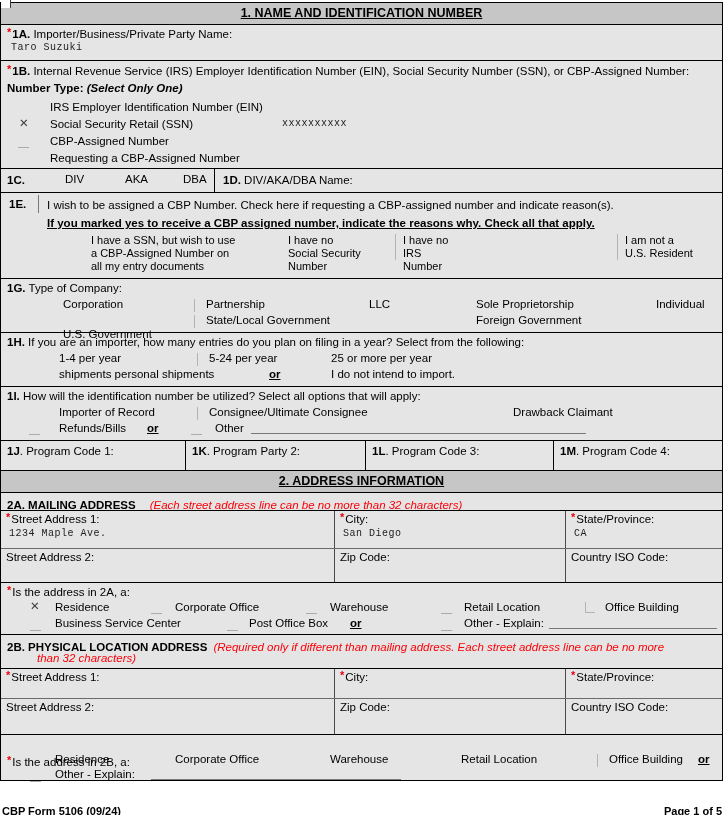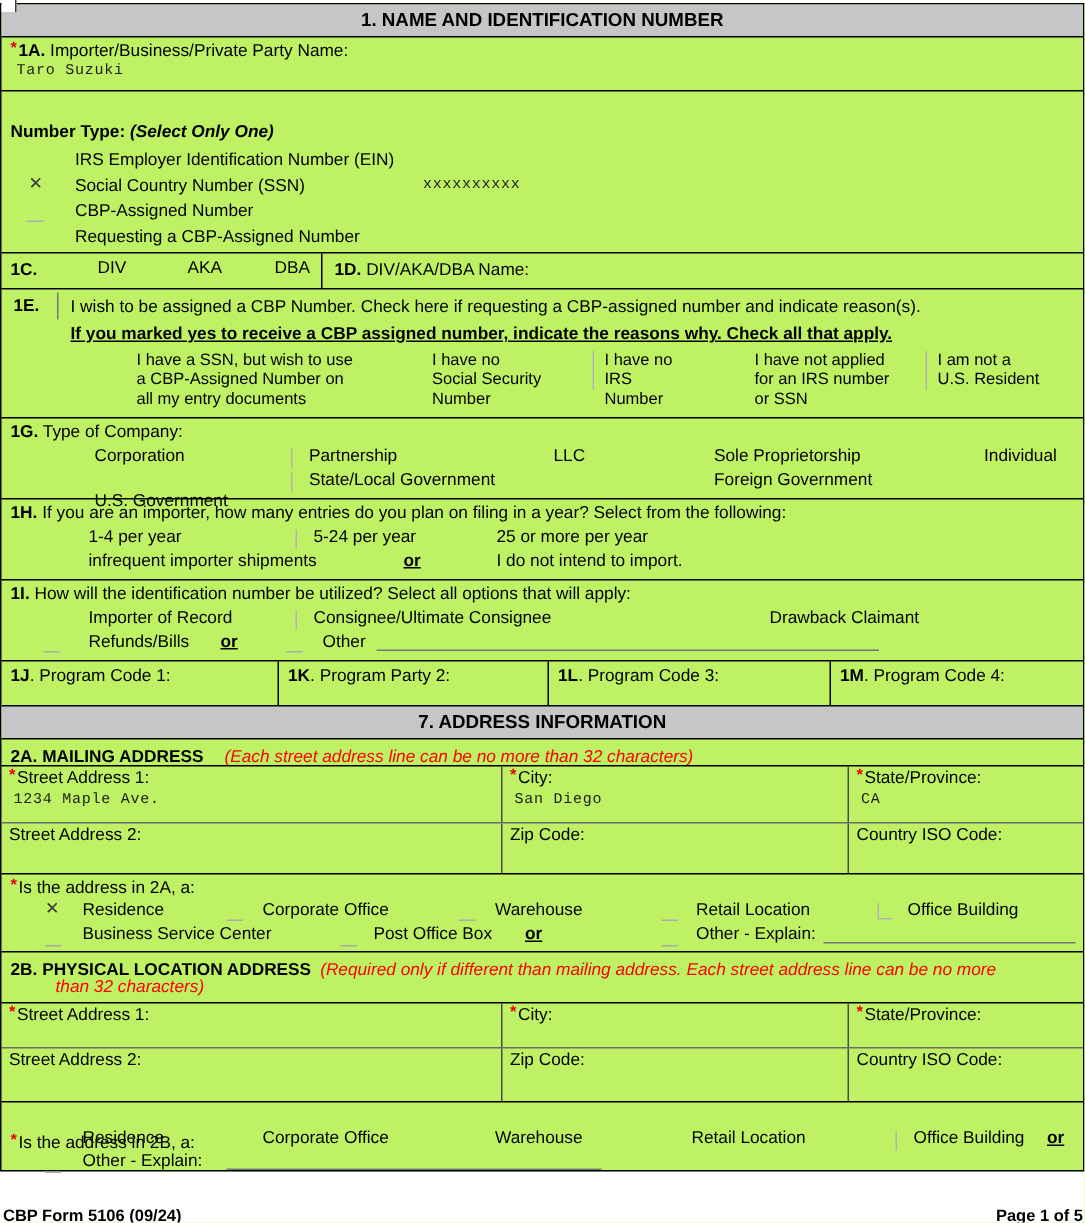--- a/index.html
+++ b/index.html
@@ -5,7 +5,7 @@
   html,body{margin:0;padding:0;width:723px;height:815px;overflow:hidden;background:#fff;}
   body{font-family:"Liberation Sans","DejaVu Sans",sans-serif;color:#000;}
   .page{position:relative;width:723px;height:815px;}
-  .form{position:absolute;left:0;top:2px;width:721px;border:1px solid #000;background:#bef264;}
+  .form{position:absolute;left:0;top:2px;width:721px;border:1px solid #000;background:#e5e5e5;text-decoration:underline;}
   .row{position:relative;border-top:1px solid #000;}
   .row:first-child{border-top:none;}
   .sechdr{background:#c6c6c6;text-align:center;font-weight:bold;font-size:12.5px;}

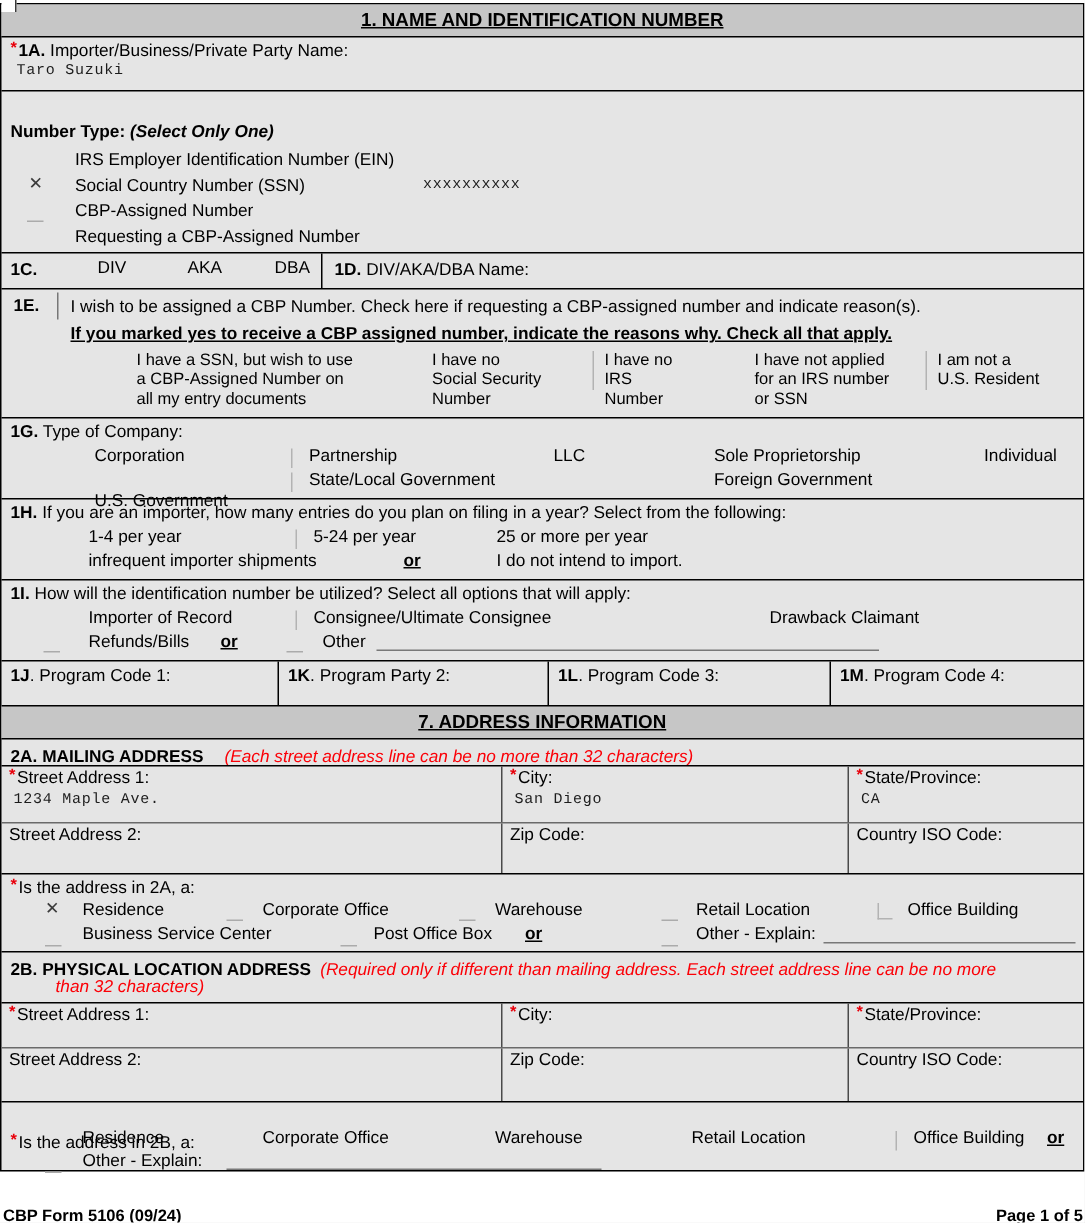--- a/index.html
+++ b/index.html
@@ -54,6 +54,7 @@
     </div>
 
     <div class="row" style="height:107px;">
+      <div class="abs lbl" style="left:6px;top:3px;"><span class="star">*</span><span class="b">1B.</span> <span>Internal Revenue Service (IRS) Employer Identification Number (EIN), Social Security Number (SSN), or CBP-Assigned Number:</span></div>
       <div class="abs lbl" style="left:6px;top:20px;"><span class="b">Number Type:</span> <span class="b" style="font-style:italic;">(Select Only One)</span></div>
 
       <span class="ckn" style="left:17px;top:40px;"></span>

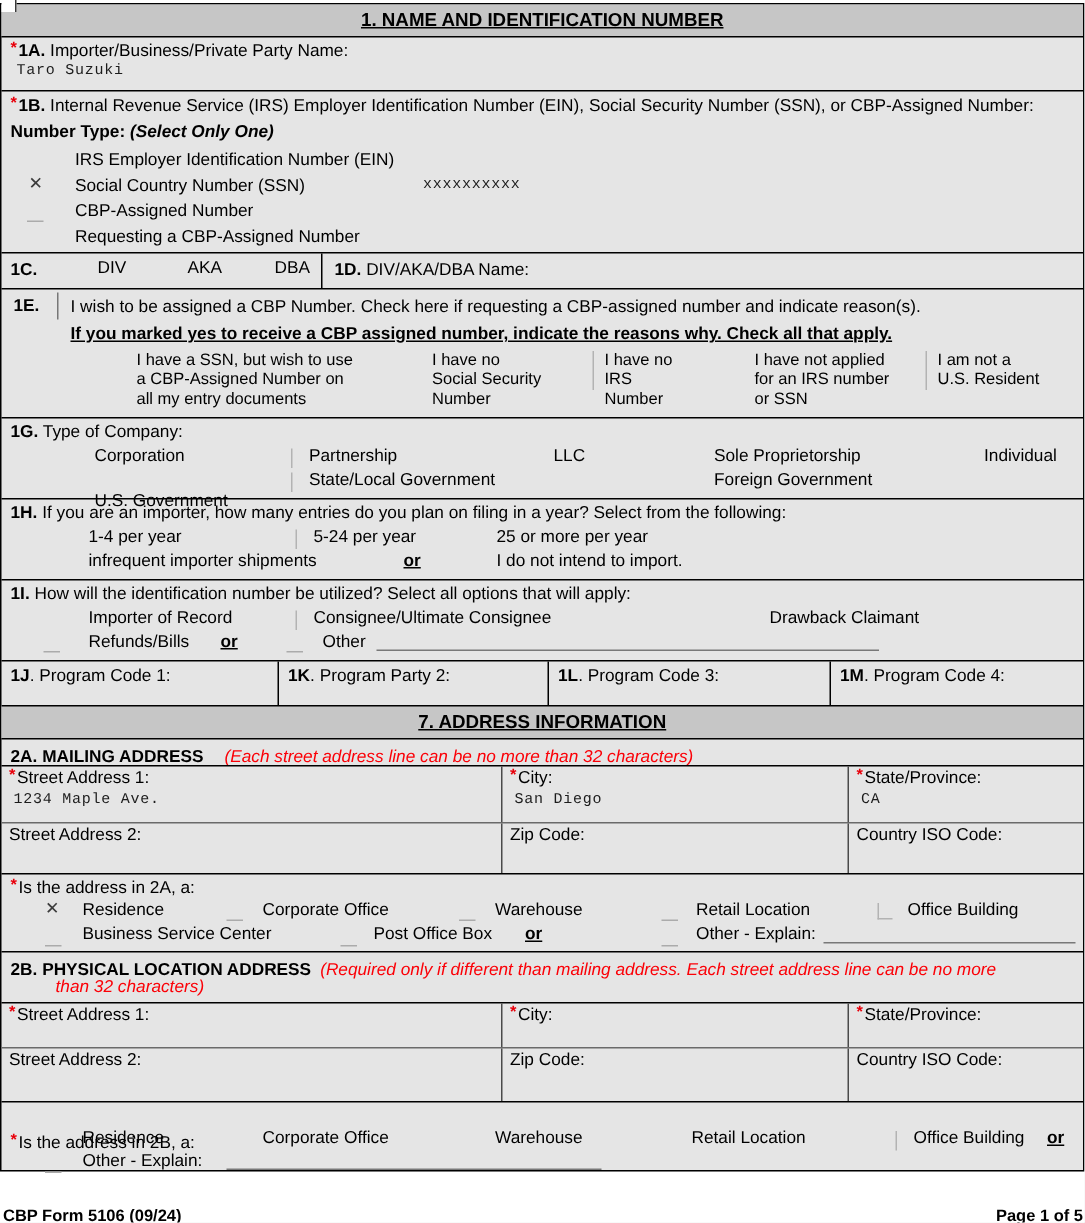--- a/index.html
+++ b/index.html
@@ -61,7 +61,7 @@
       <div class="abs opt" style="left:49px;top:40px;">IRS Employer Identification Number (EIN)</div>
 
       <span class="abs ckx" style="left:18px;top:57px;">✕</span>
-      <div class="abs opt" style="left:49px;top:57px;">Social Country Number (SSN)</div>
+      <div class="abs opt" style="left:49px;top:57px;">Social Security Retail (SSN)</div>
       <div class="abs mono" style="left:281px;top:57px;">xxxxxxxxxx</div>
 
       <span class="cku" style="left:17px;top:77px;"></span>

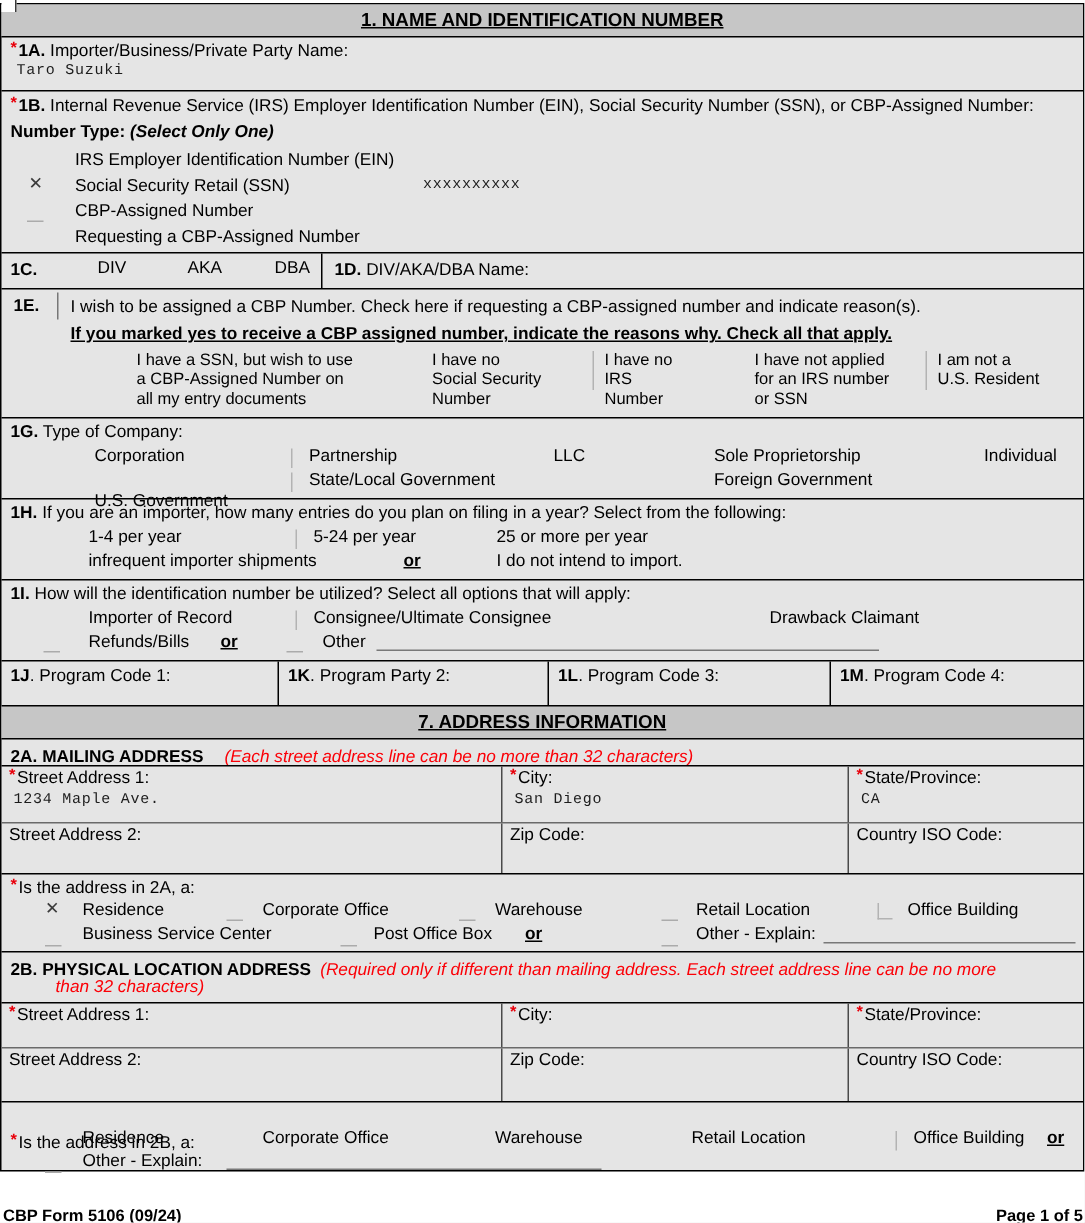--- a/index.html
+++ b/index.html
@@ -102,11 +102,6 @@
         <div>IRS</div>
         <div>Number</div>
       </div>
-      <div class="abs rsn" style="left:502px;top:41px;">
-        <div>I have not applied</div>
-        <div>for an IRS number</div>
-        <div>or SSN</div>
-      </div>
       <span class="ckb" style="left:616px;top:41px;height:26px;"></span>
       <div class="abs rsn" style="left:624px;top:41px;">
         <div>I am not a</div>

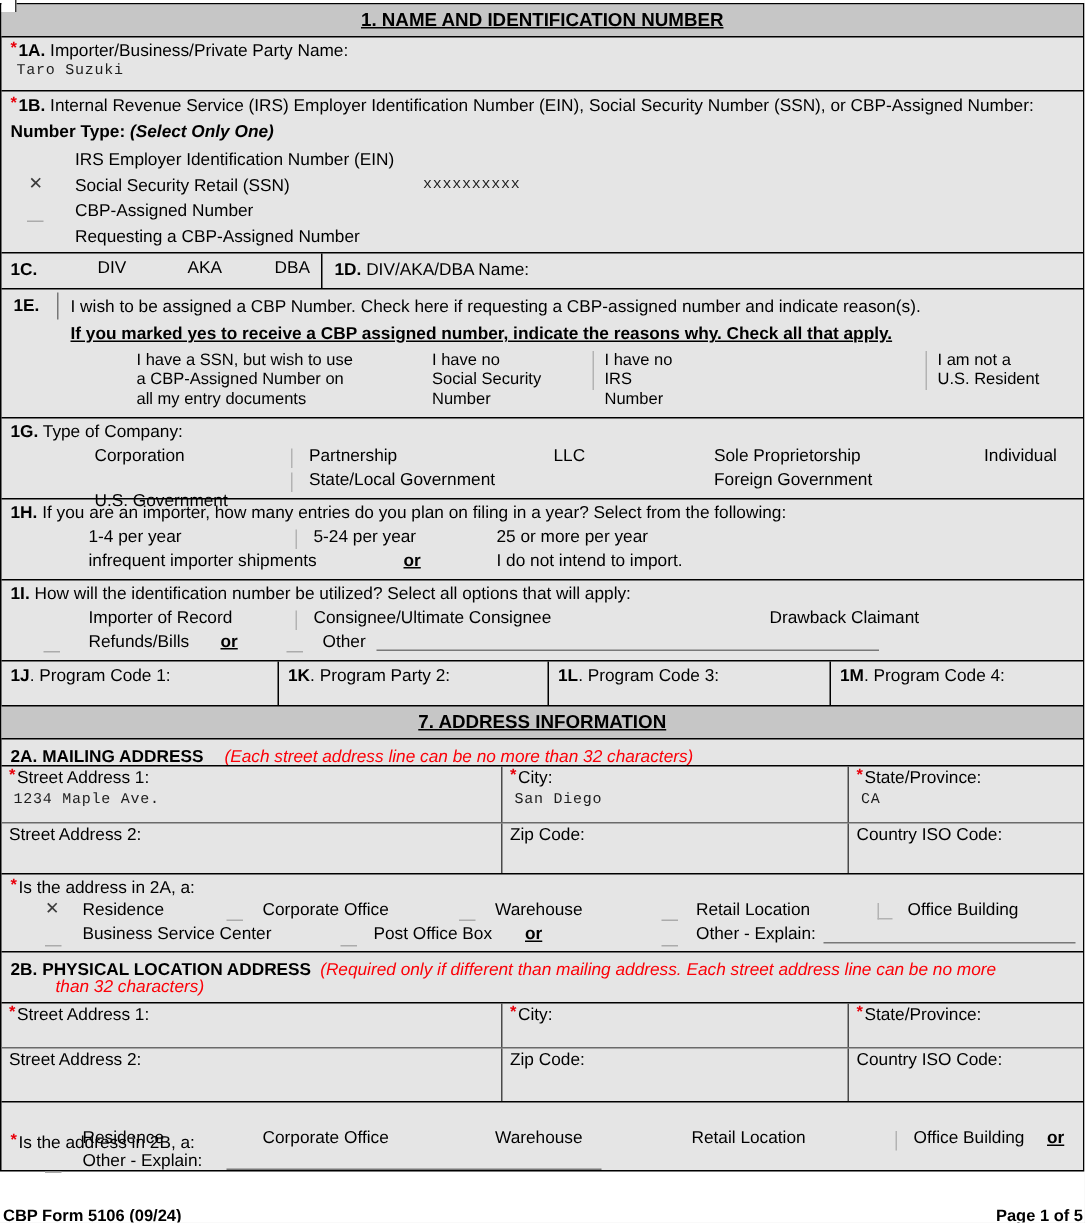--- a/index.html
+++ b/index.html
@@ -130,7 +130,7 @@
       <span class="ckb" style="left:196px;top:20px;height:13px;"></span>
       <div class="abs opt" style="left:208px;top:19px;">5-24 per year</div>
       <div class="abs opt" style="left:330px;top:19px;">25 or more per year</div>
-      <div class="abs opt" style="left:58px;top:35px;">infrequent importer shipments</div>
+      <div class="abs opt" style="left:58px;top:35px;">shipments personal shipments</div>
       <div class="abs orb" style="left:268px;top:35px;">or</div>
       <div class="abs opt" style="left:330px;top:35px;">I do not intend to import.</div>
     </div>

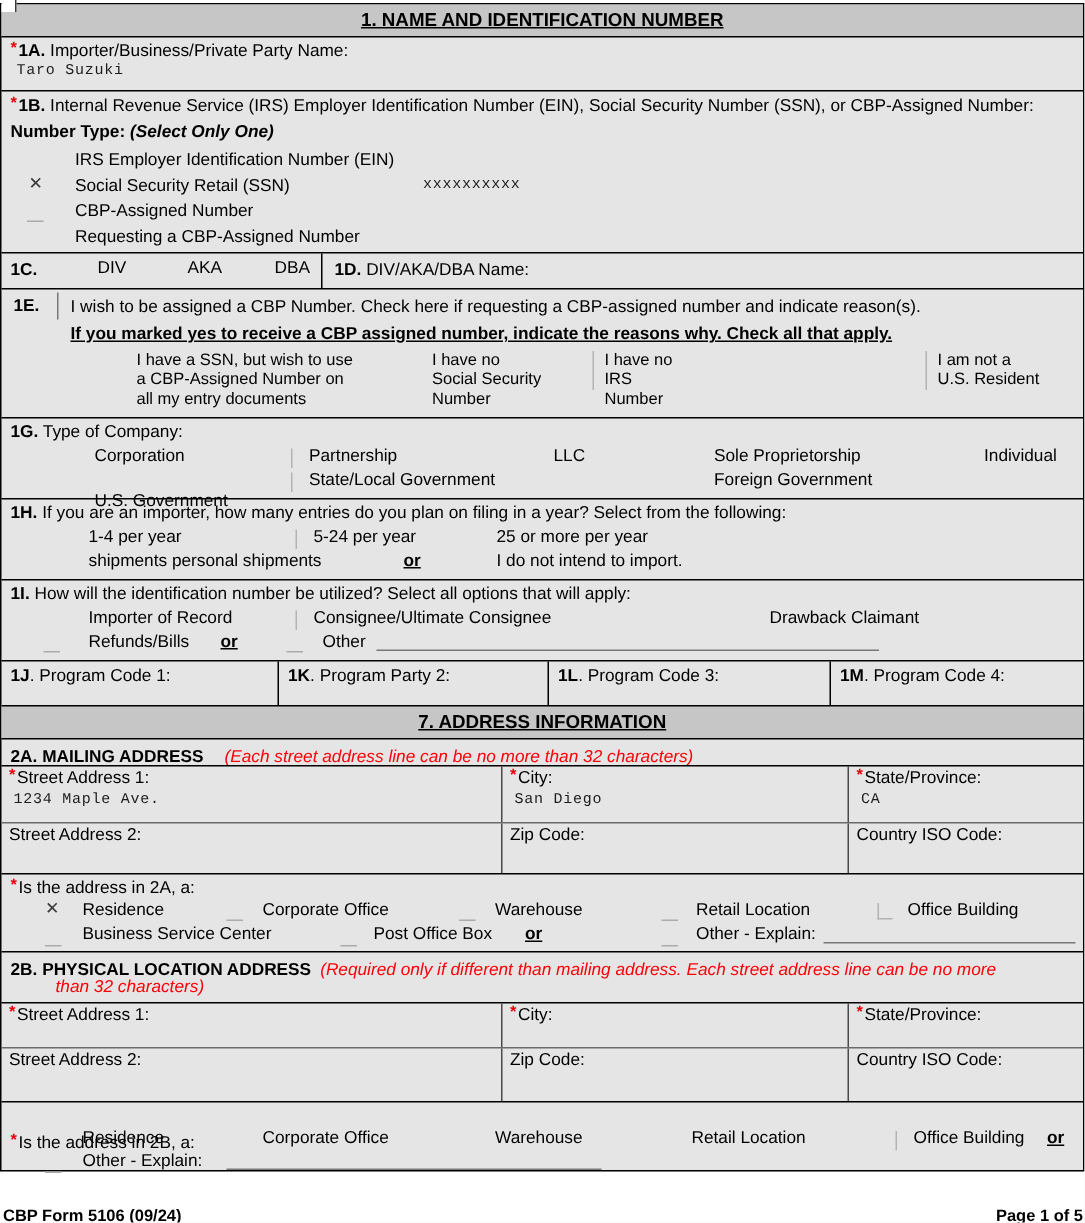--- a/index.html
+++ b/index.html
@@ -166,7 +166,7 @@
       </div>
     </div>
 
-    <div class="row sechdr" style="height:21px;line-height:21px;">7. ADDRESS INFORMATION</div>
+    <div class="row sechdr" style="height:21px;line-height:21px;">2. ADDRESS INFORMATION</div>
 
     <div class="row" style="height:17px;">
       <div class="abs" style="left:6px;top:2px;"><span class="b" style="font-size:11.5px;">2A. MAILING ADDRESS</span><span class="rednote" style="margin-left:14px;">(Each street address line can be no more than 32 characters)</span></div>

